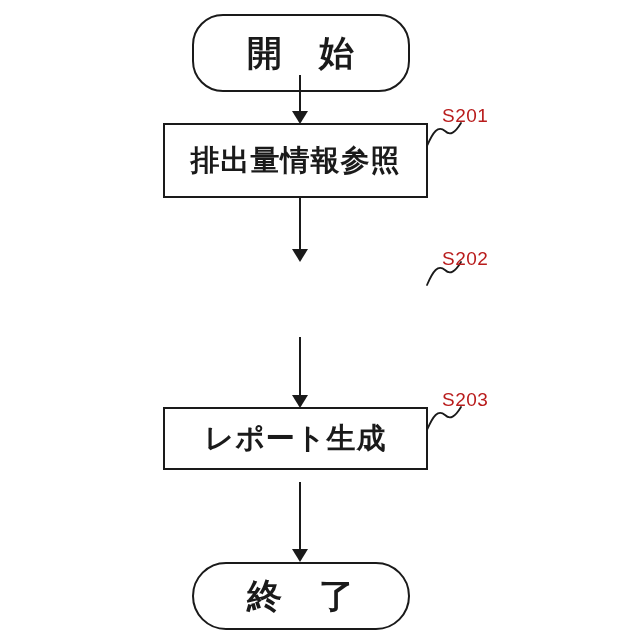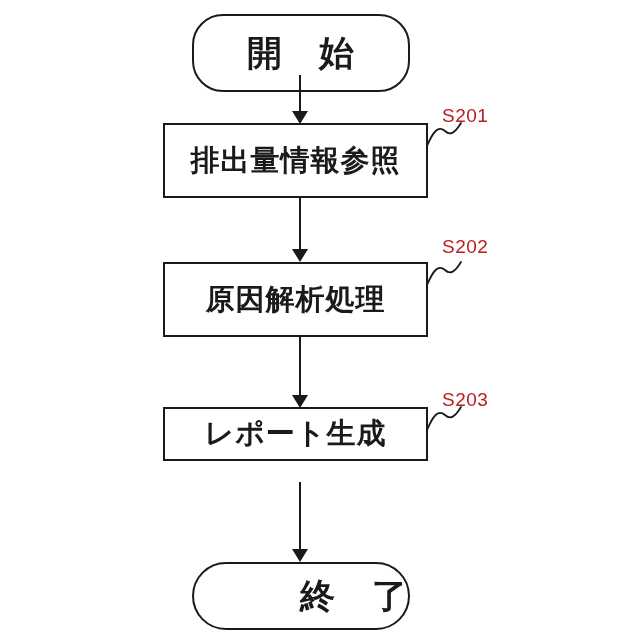--- a/index.html
+++ b/index.html
@@ -84,7 +84,7 @@
     color: #b91c1c;
   }
   .slabel-1 { top: 105px; }
-  .slabel-2 { top: 236px; }
+  .slabel-2 { top: 248px; }
   .slabel-3 { top: 389px; }
   .squiggle {
     position: absolute;

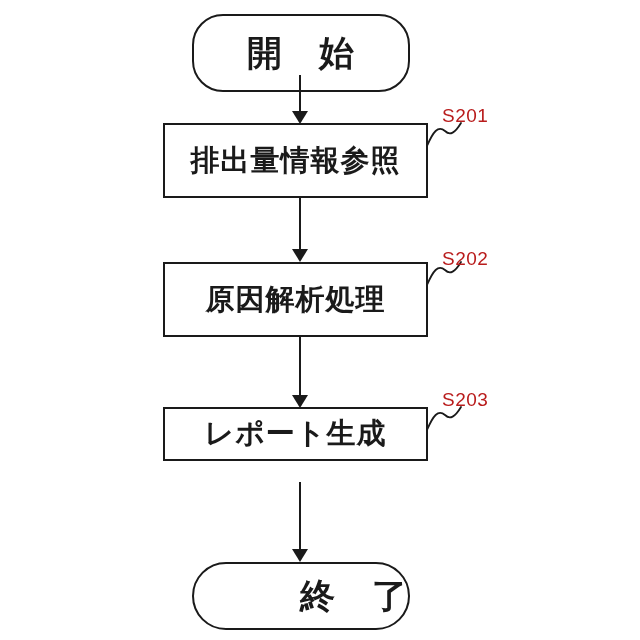--- a/index.html
+++ b/index.html
@@ -119,9 +119,6 @@
   <div class="vline line-2"></div>
   <div class="arrowhead head-2"></div>
 
-  <div class="process box-2">
-    <span>原因解析処理</span>
-  </div>
   <svg class="squiggle sq-2" viewBox="0 0 40 30">
     <path d="M3 26 C 9 12, 14 5, 21 11 C 26 16, 31 13, 37 3" fill="none" stroke="#1a1a1a" stroke-width="1.8" stroke-linecap="round"></path>
   </svg>

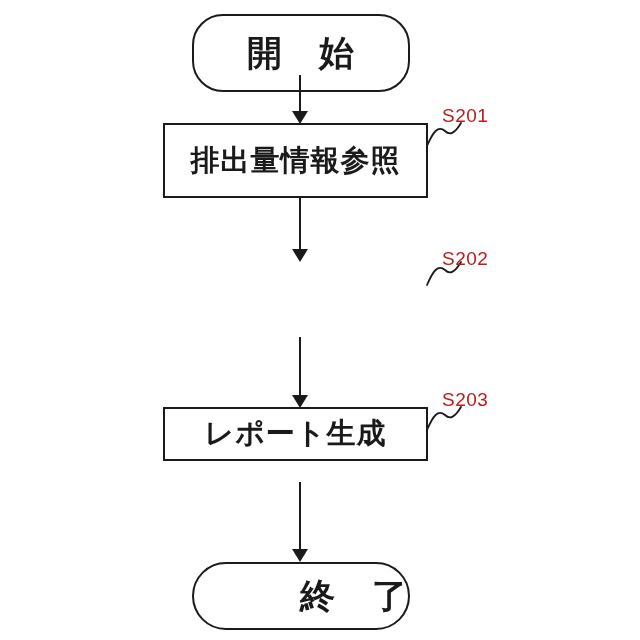--- a/index.html
+++ b/index.html
@@ -51,7 +51,7 @@
   }
   .box-1 { top: 123px; height: 75px; }
   .box-2 { top: 262px; height: 75px; }
-  .box-3 { top: 407px; height: 54px; }
+  .box-3 { top: 407px; height: 63px; }
   .vline {
     position: absolute;
     left: 299px;

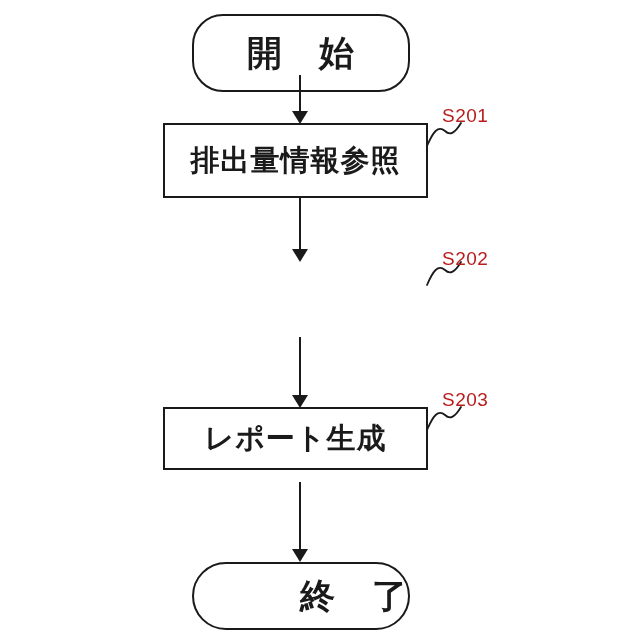--- a/index.html
+++ b/index.html
@@ -33,7 +33,7 @@
     white-space: pre;
   }
   .terminal.start { top: 14px;  height: 78px; border-radius: 31px; }
-  .terminal.end   { top: 562px; height: 68px; justify-content: flex-end; }
+  .terminal.end   { top: 562px; height: 68px; }
   .process {
     position: absolute;
     left: 163px;

